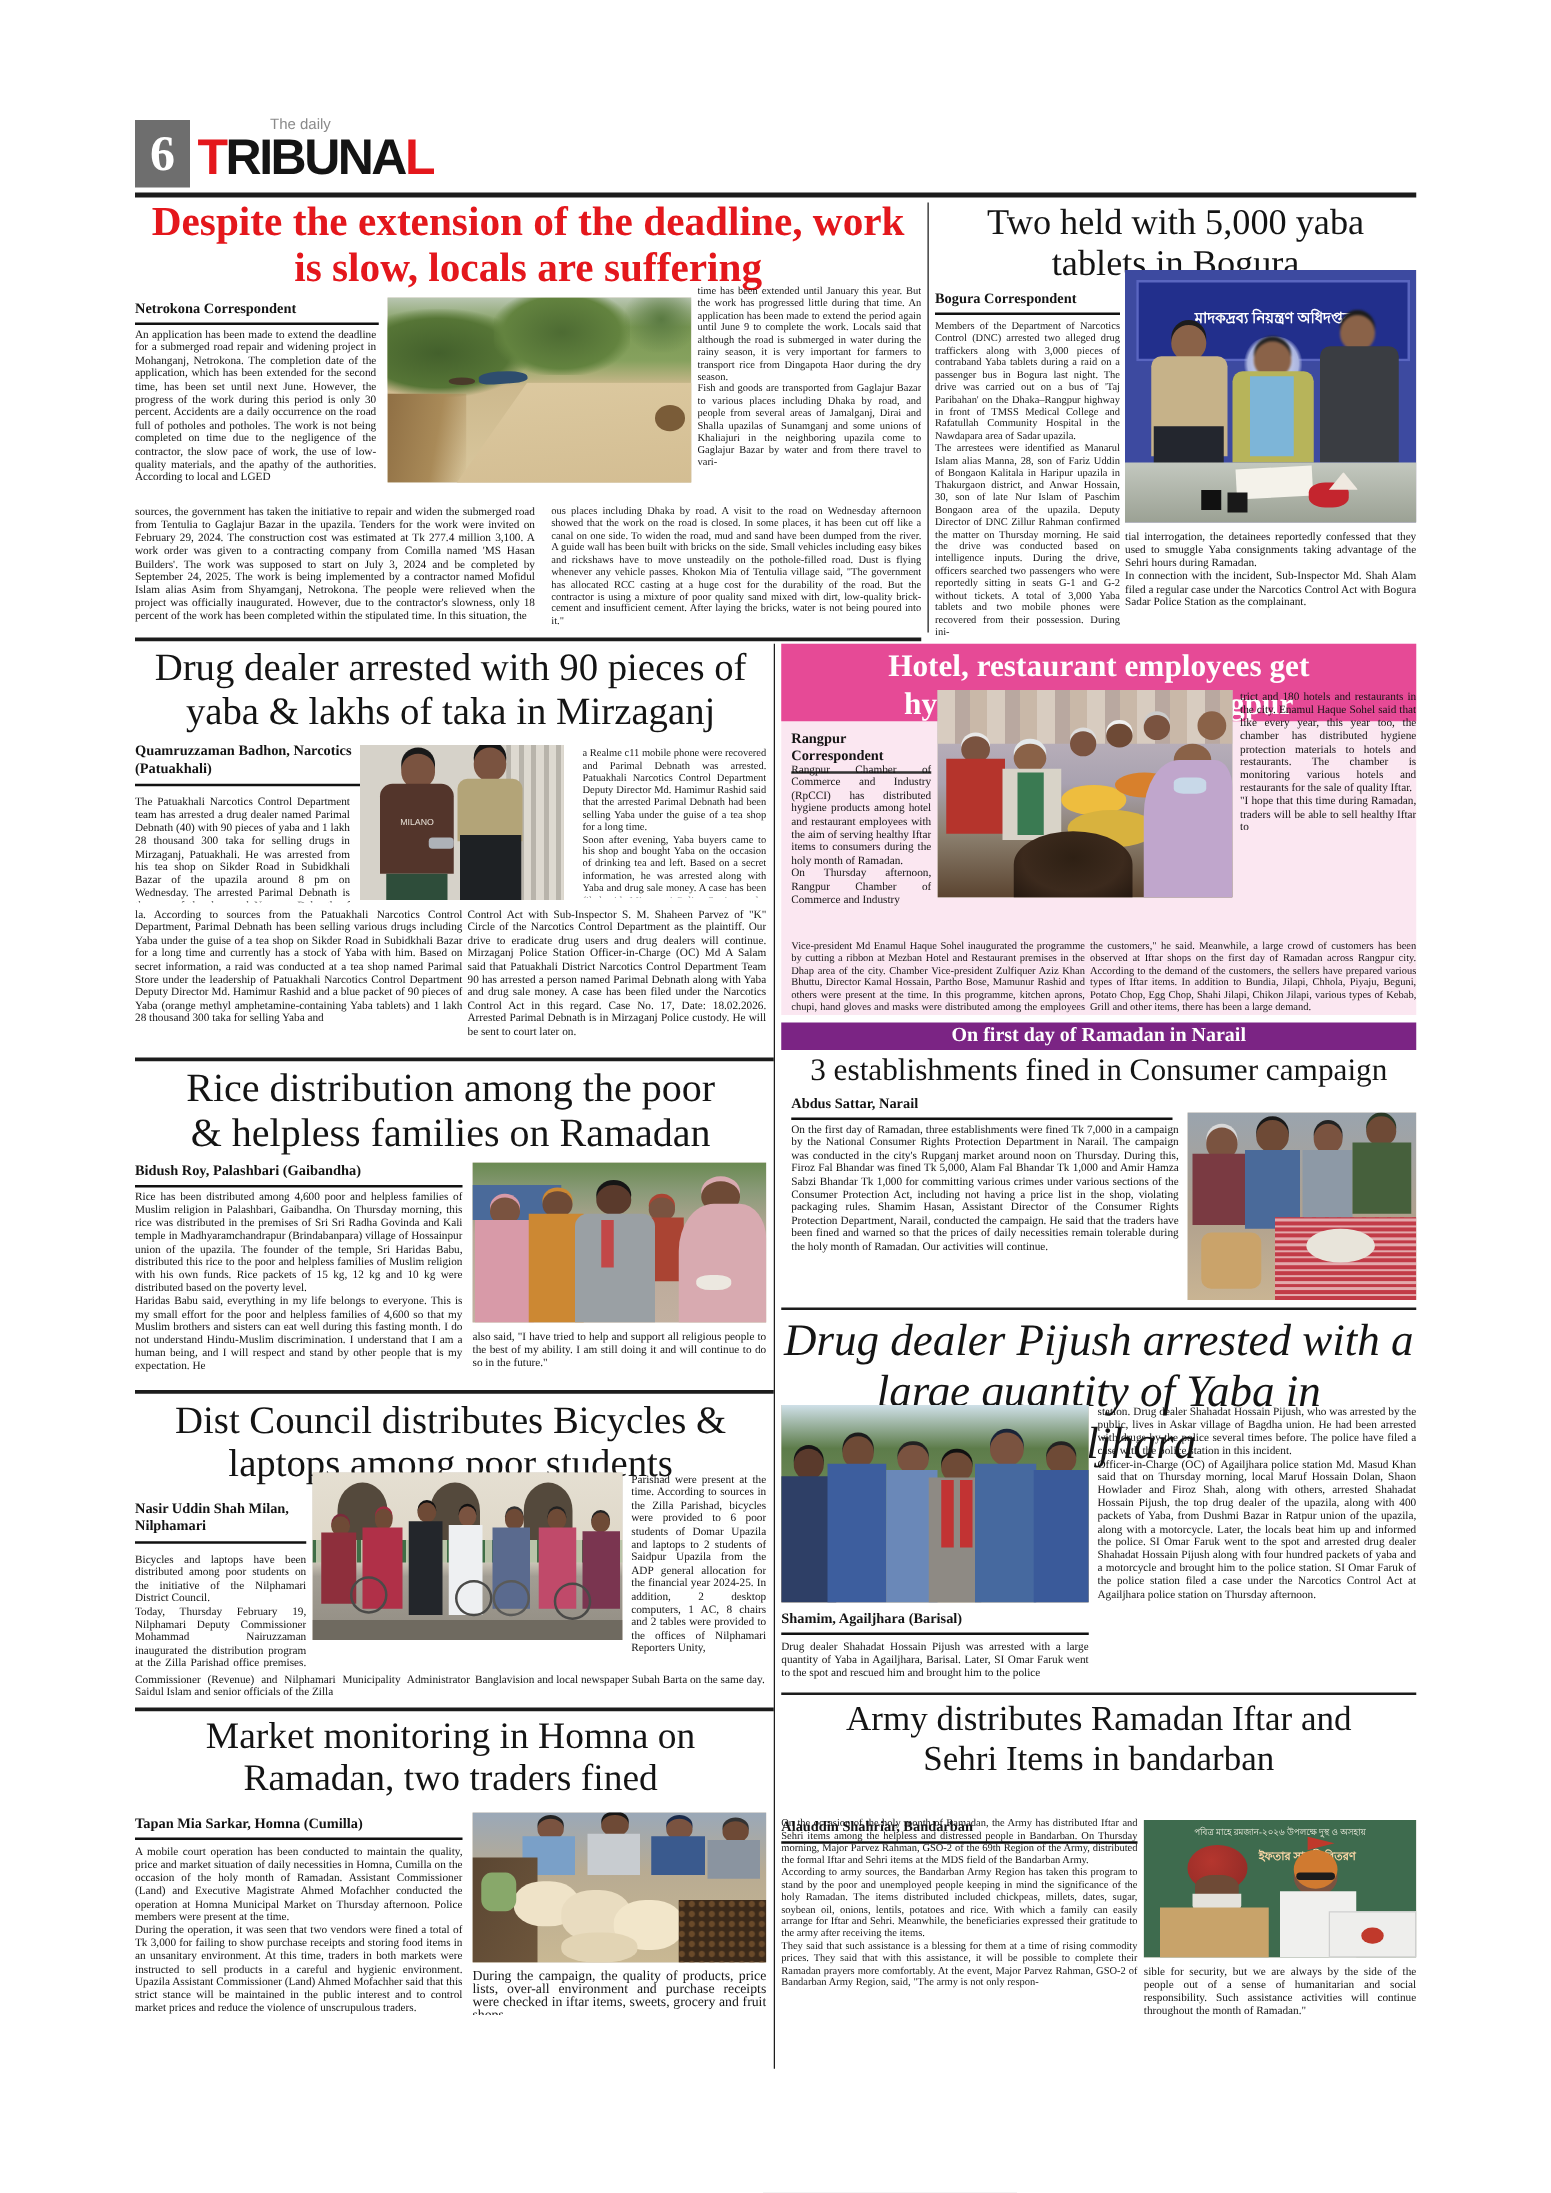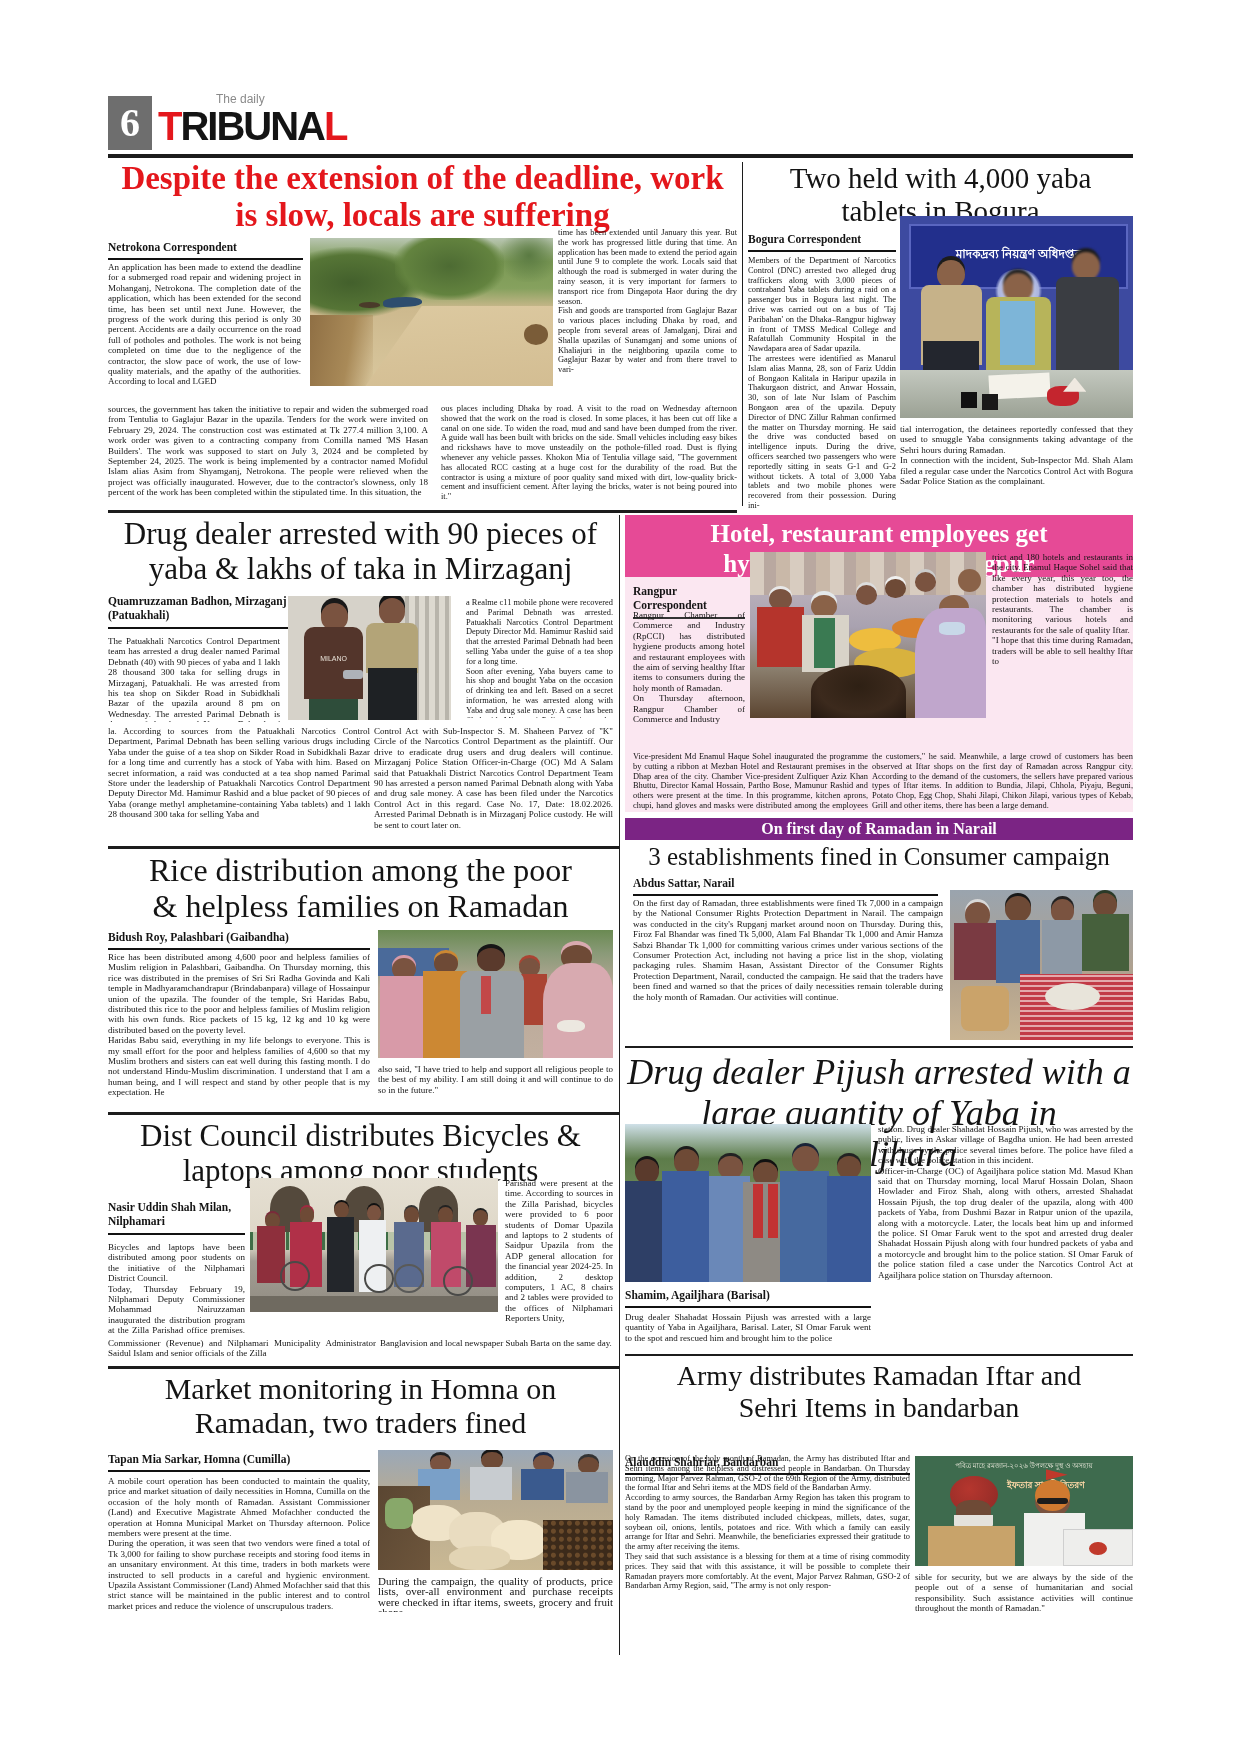--- a/index.html
+++ b/index.html
@@ -84,7 +84,7 @@
 
   <div>
     <div class="abs" style="left:748px; top:162px; width:385px;">
-      <div class="hl" style="max-width:340px; margin:0 auto; font-size:29px;">Two held with 4,000 yaba tablets in Bogura</div>
+      <div class="hl" style="max-width:340px; margin:0 auto; font-size:29px;">Two held with 5,000 yaba tablets in Bogura</div>
     </div>
     <div class="abs by" style="left:748px; top:232px; width:148px;">Bogura Correspondent</div>
     <div class="abs bt bt-sm" style="left:748px; top:256px; width:148px; height:252px;">

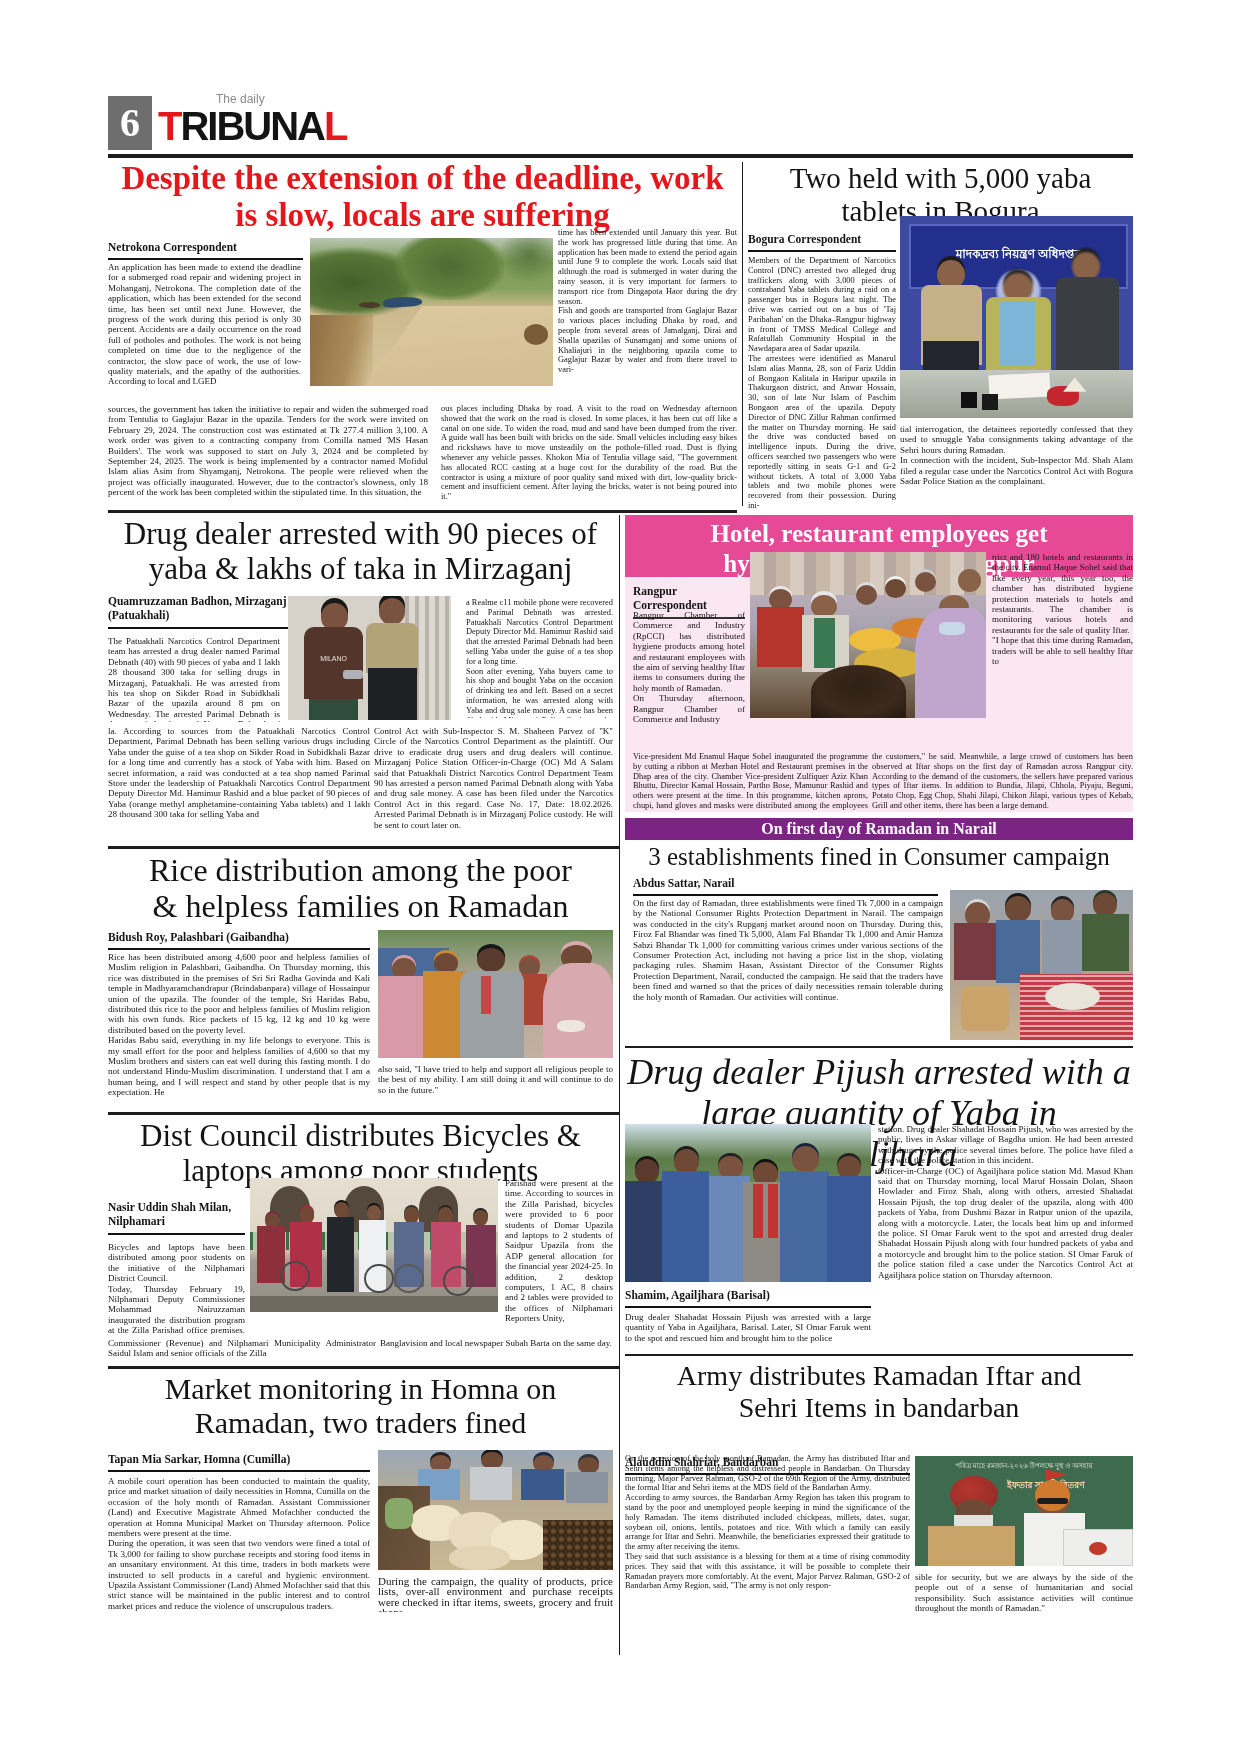--- a/index.html
+++ b/index.html
@@ -120,7 +120,7 @@
 
   <div>
     <div class="abs hl" style="left:108px; top:516px; width:505px; font-size:31px;">Drug dealer arrested with 90 pieces of yaba &amp; lakhs of taka in Mirzaganj</div>
-    <div class="abs by" style="left:108px; top:594px; width:200px;">Quamruzzaman Badhon, Mirzaganj (Patuakhali)</div>
+    <div class="abs by" style="left:108px; top:594px; width:200px;">Quamruzzaman Badhon, Narcotics (Patuakhali)</div>
     <div class="abs bt" style="left:108px; top:636px; width:172px; height:86px;">The Patuakhali Narcotics Control Department team has arrested a drug dealer named Parimal Debnath (40) with 90 pieces of yaba and 1 lakh 28 thousand 300 taka for selling drugs in Mirzaganj, Patuakhali. He was arrested from his tea shop on Sikder Road in Subidkhali Bazar of the upazila around 8 pm on Wednesday. The arrested Parimal Debnath is the son of the deceased Narayan Debnath of Purba Subidkhali village of the upazi-</div>
 
     <div class="photo" style="left:288px; top:596px; width:163px; height:124px;">

